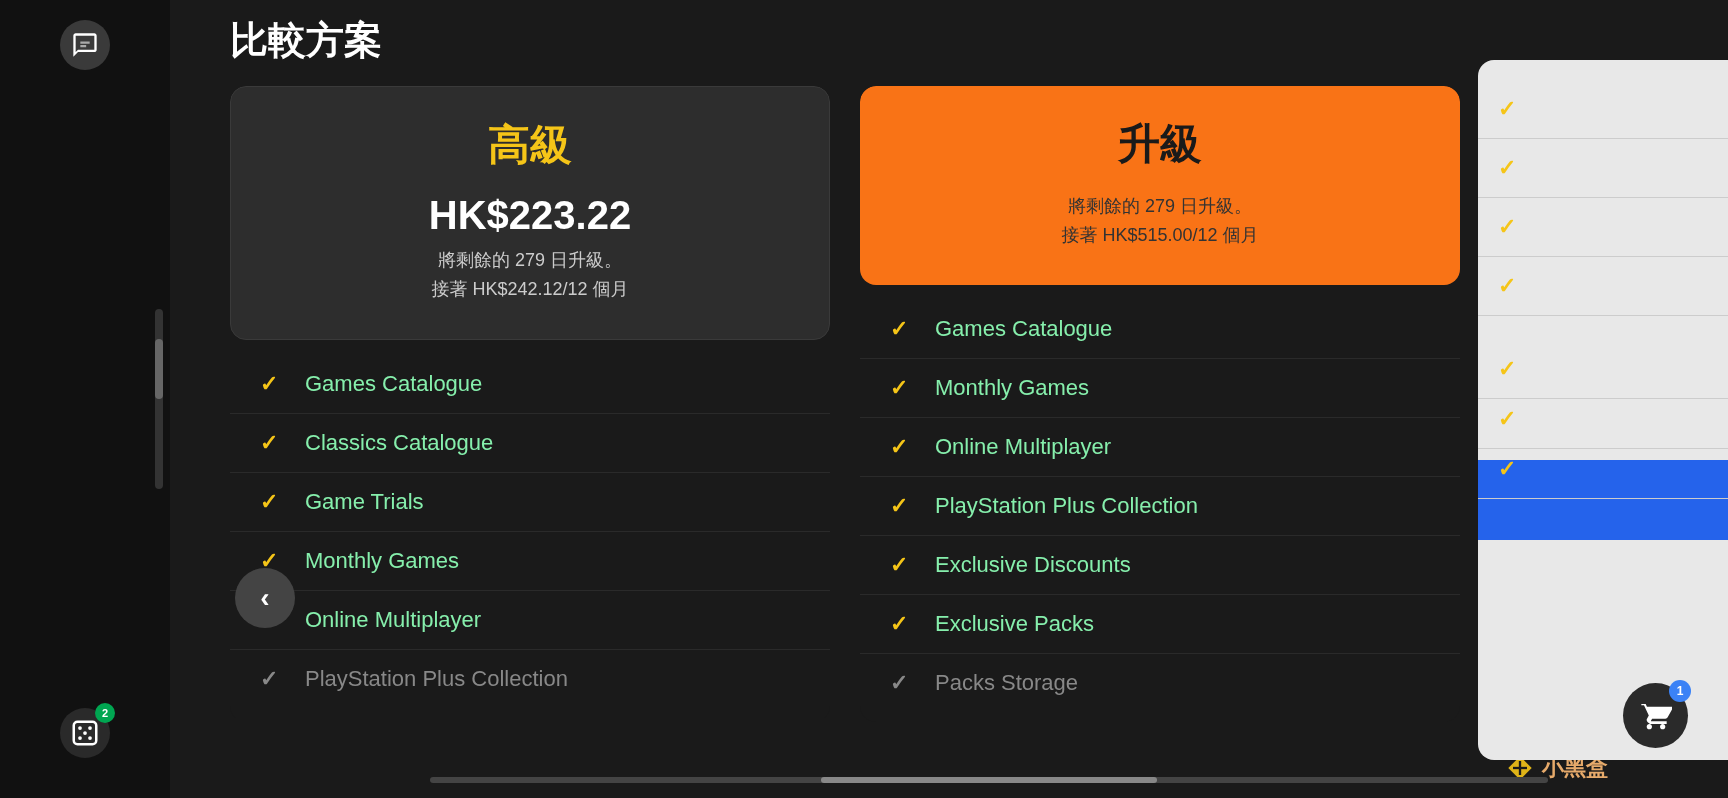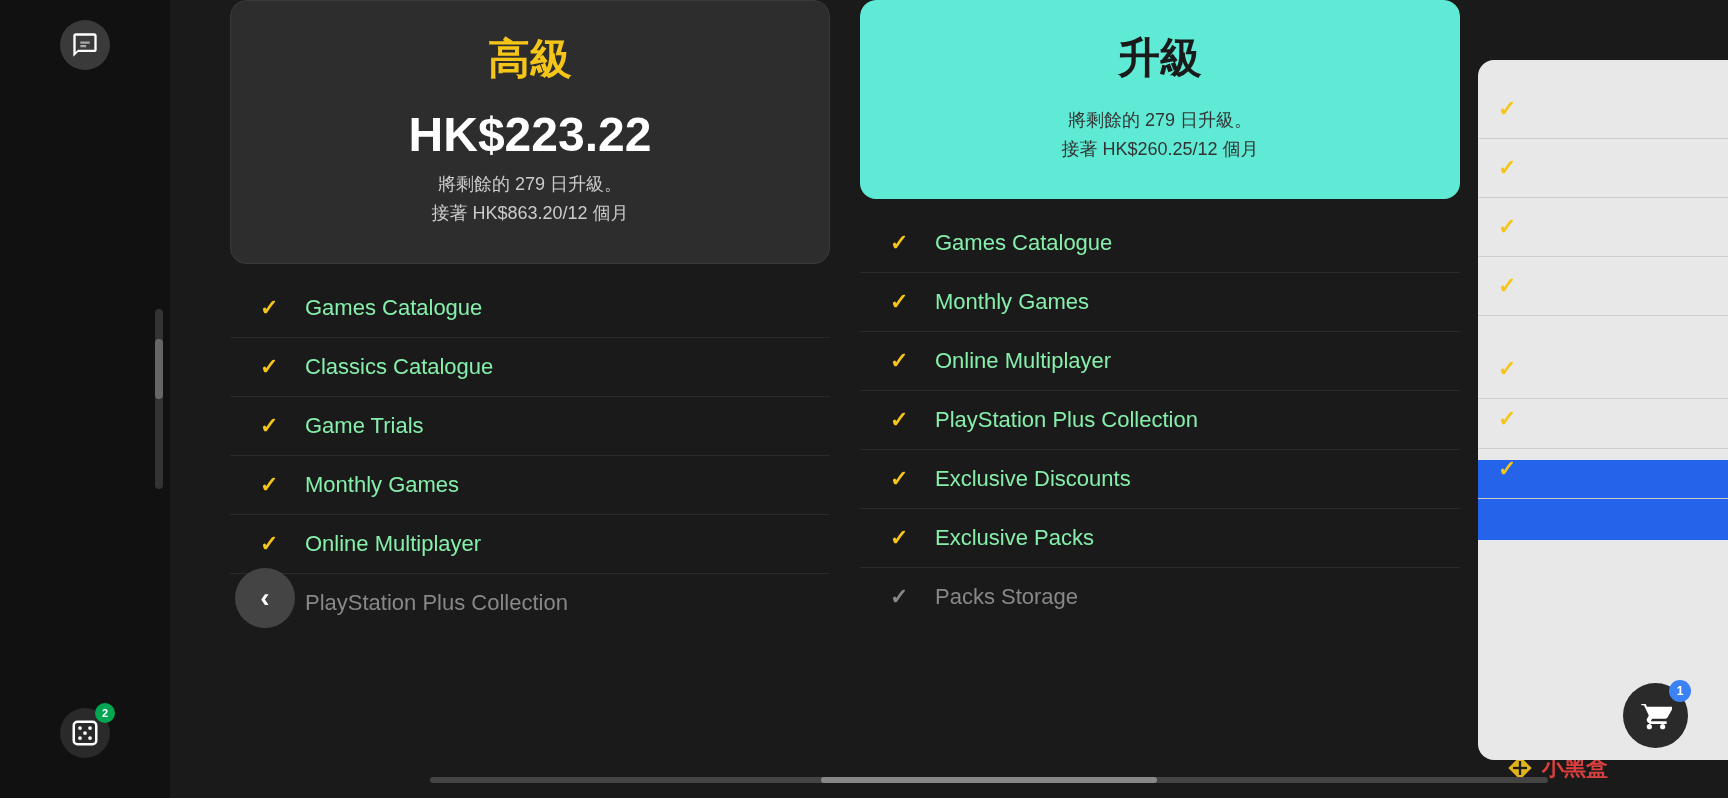--- a/index.html
+++ b/index.html
@@ -349,6 +349,7 @@
   </div>
 
   <div class="main-content">
+    <h1 class="page-title">比較方案</h1>
 
     <div class="plans-container">
 

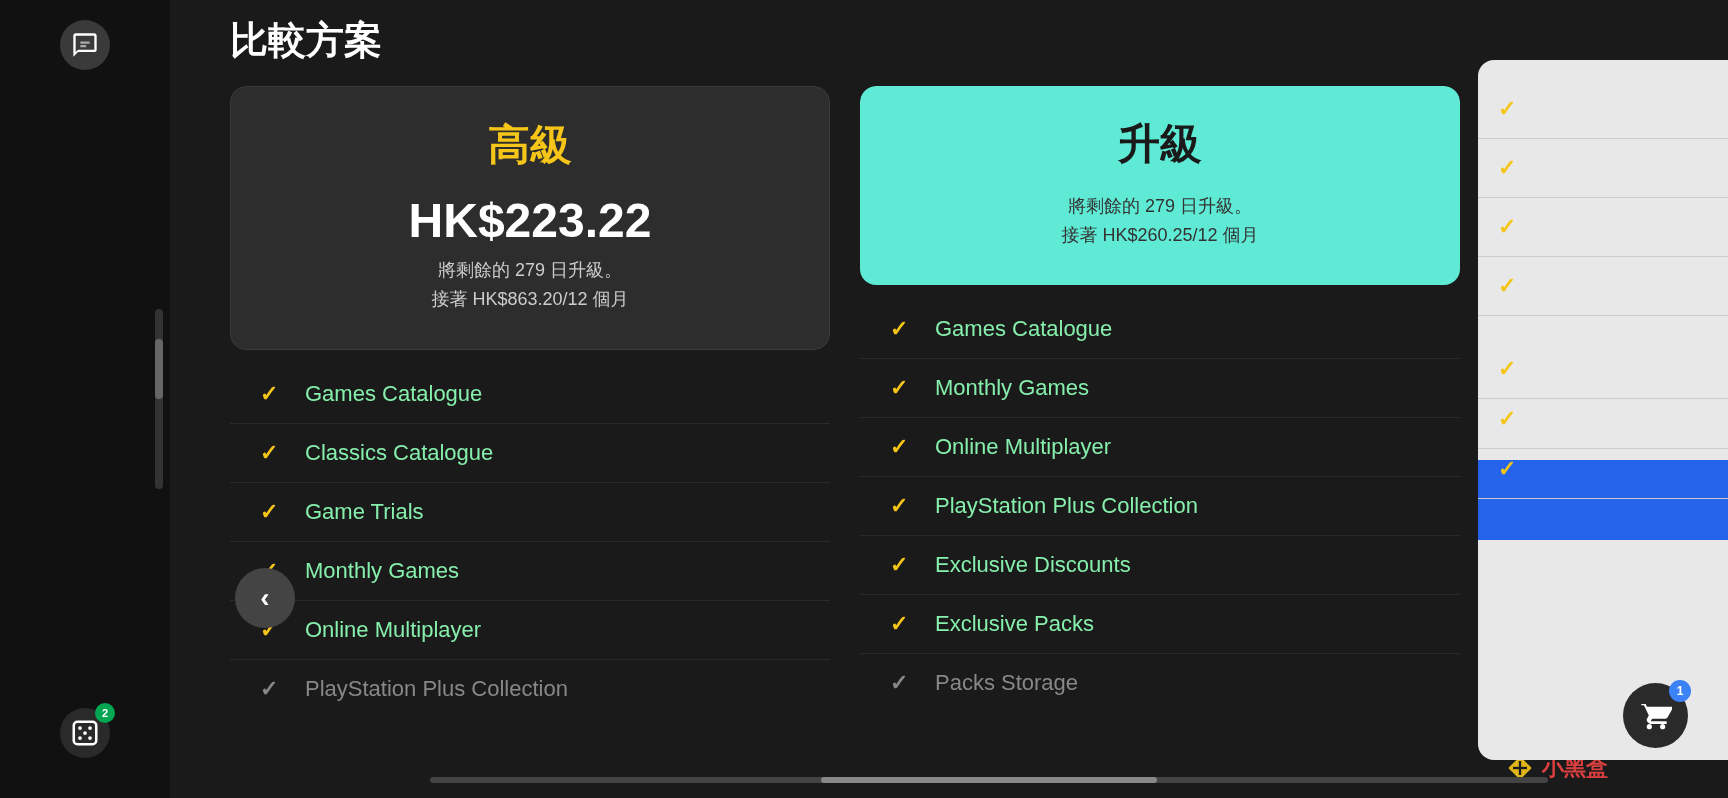--- a/index.html
+++ b/index.html
@@ -151,7 +151,7 @@
     }
 
     .plan-header.yellow {
-      background: #5eead4;
+      background: #f97316;
     }
 
     .plan-title-dark {

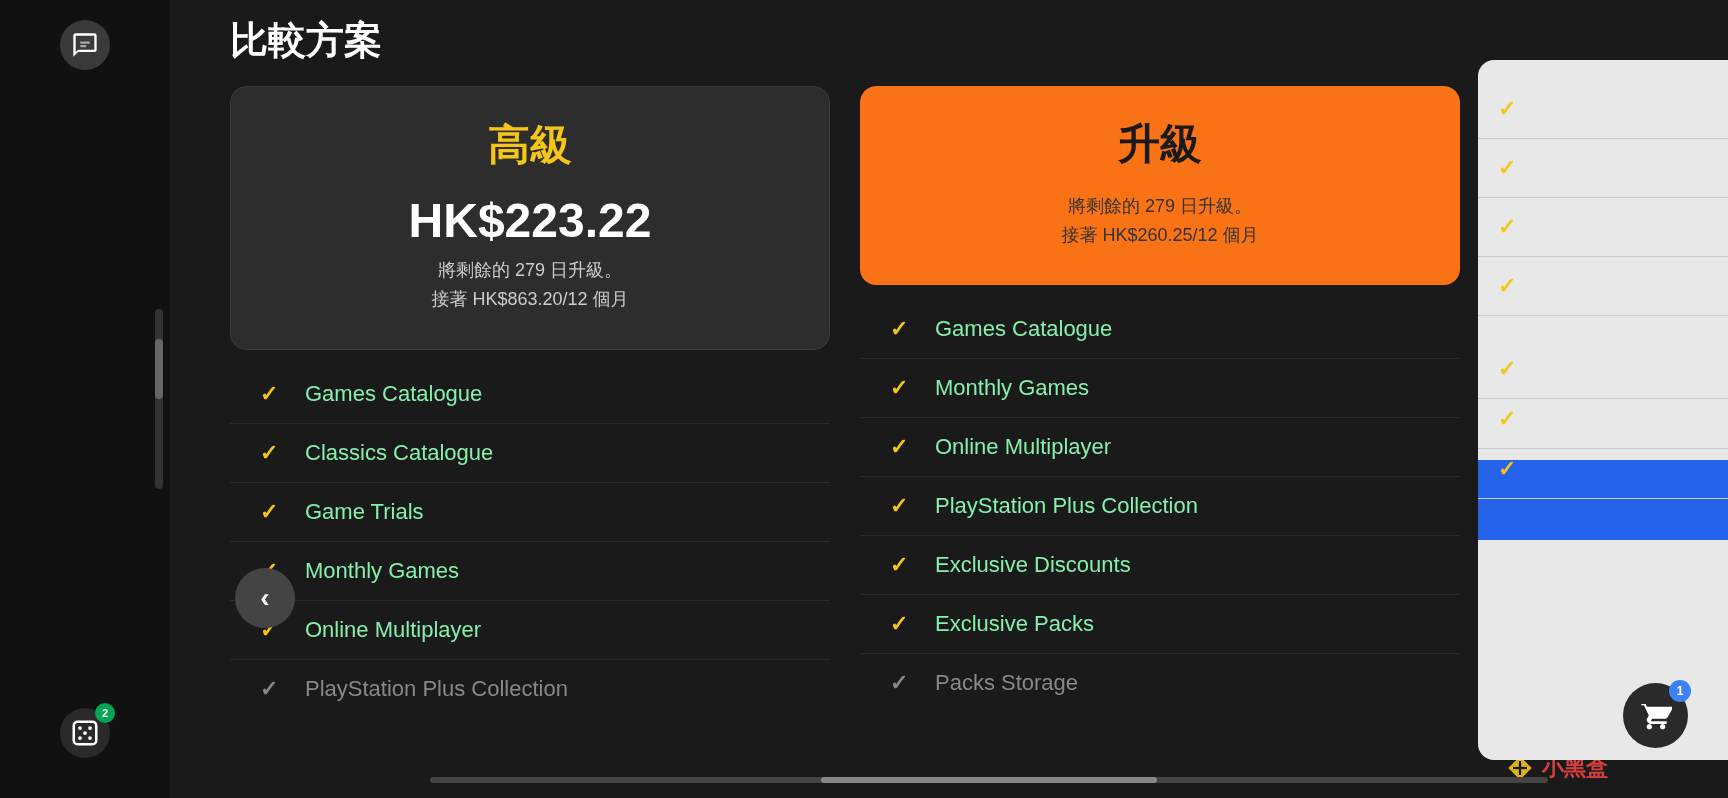--- a/index.html
+++ b/index.html
@@ -169,7 +169,7 @@
     }
 
     .plan-price-dark {
-      font-size: 48px;
+      font-size: 40px;
       font-weight: bold;
       color: white;
       margin-bottom: 8px;

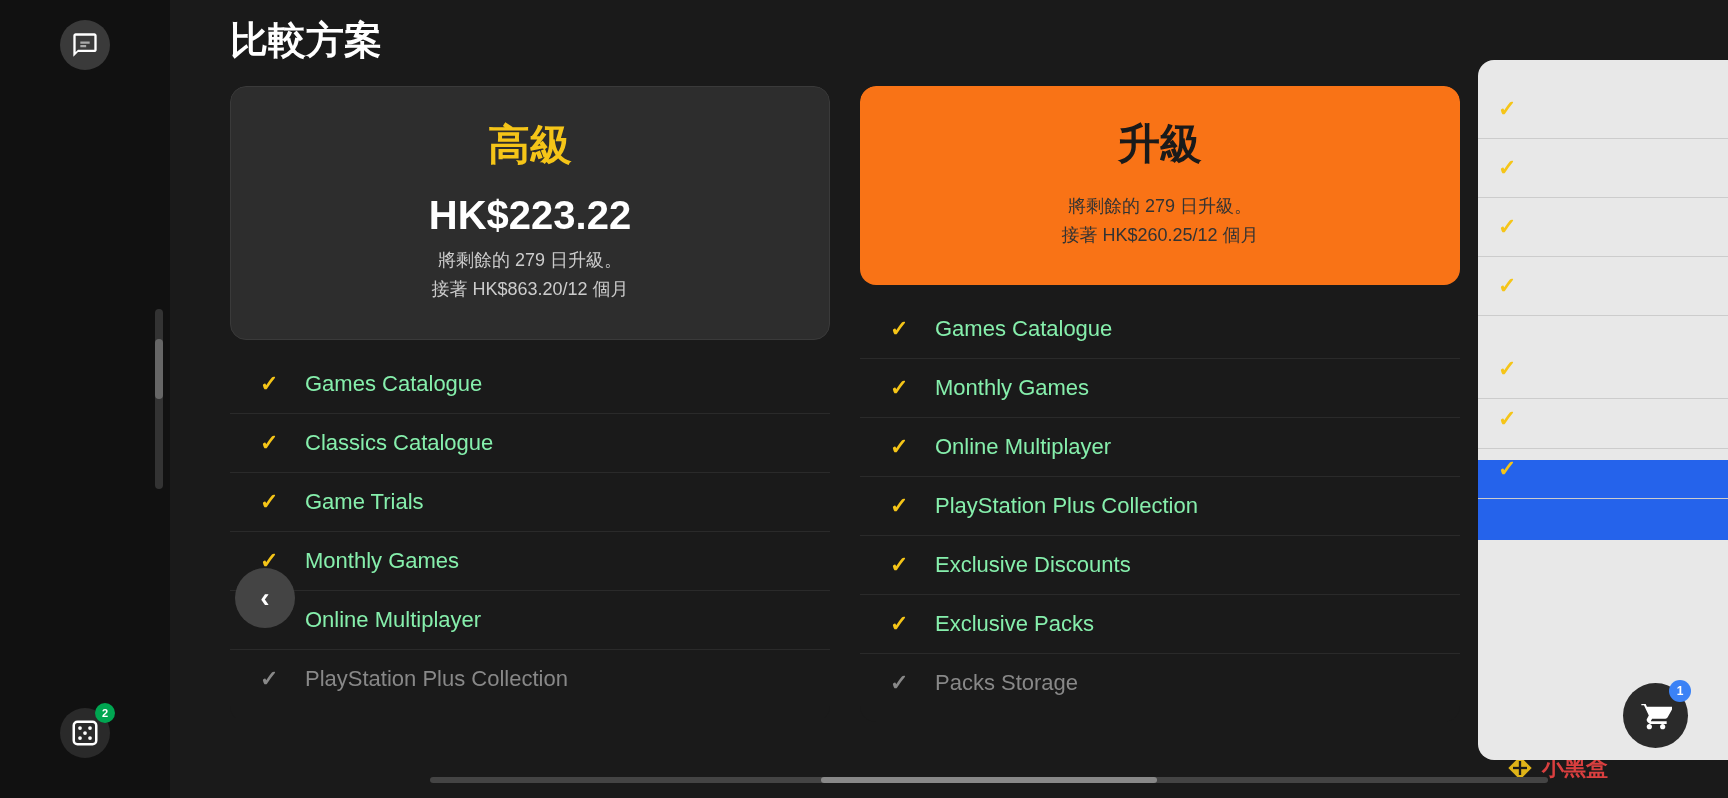--- a/index.html
+++ b/index.html
@@ -395,7 +395,7 @@
           <div class="plan-title-yellow">升級</div>
           <div class="plan-subtitle-yellow">
             <span>將剩餘的 279 日升級。</span><br>
-            <span>接著 HK$260.25/12 個月</span>
+            <span>接著 HK$515.00/12 個月</span>
           </div>
         </div>
         <div class="features-list">

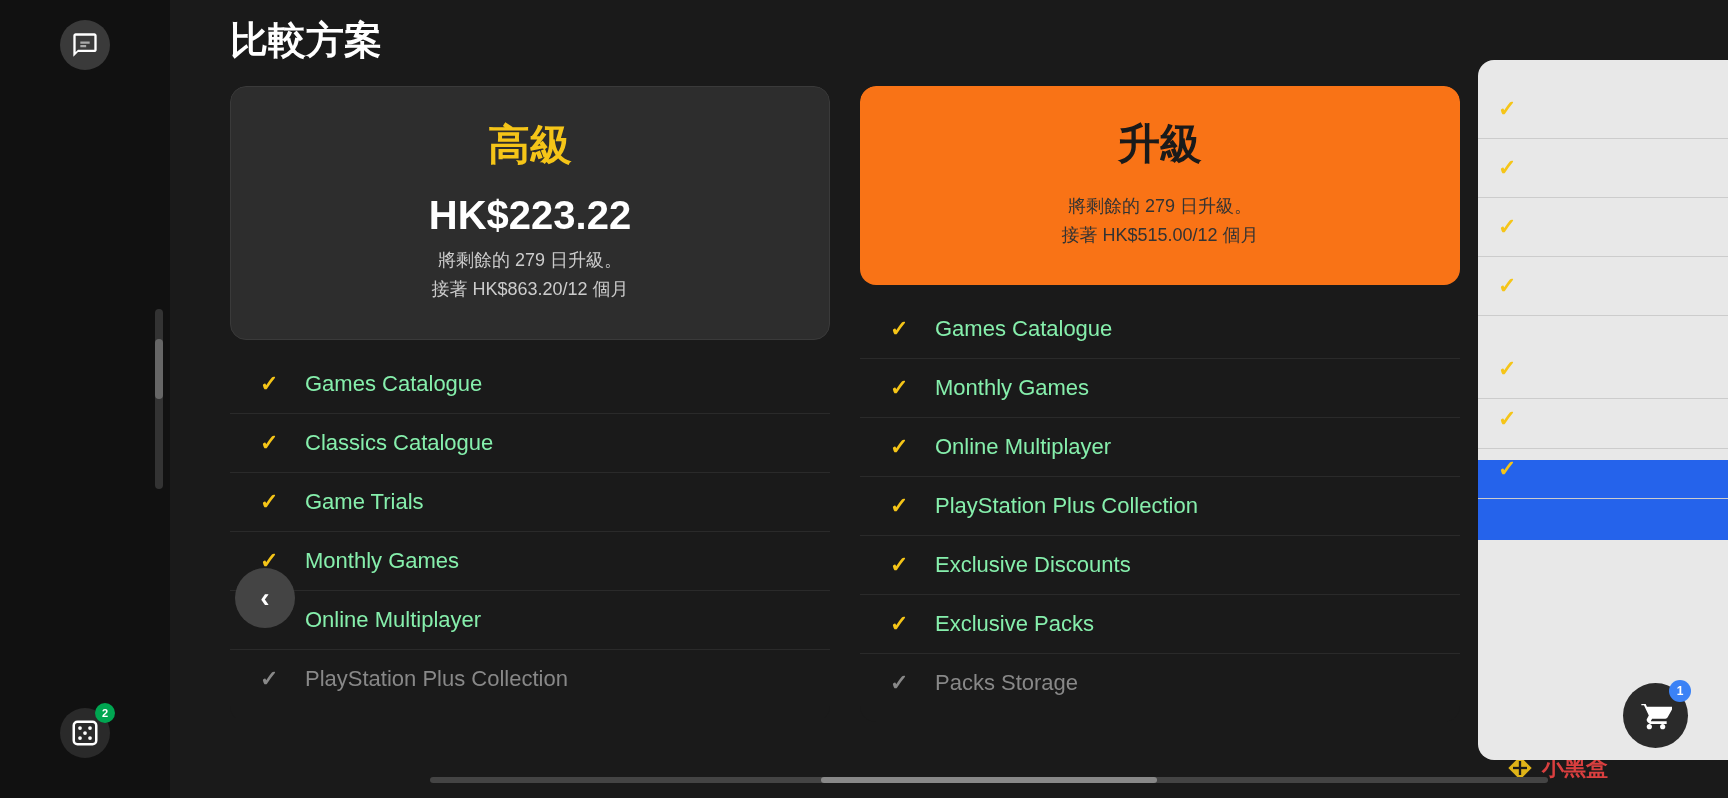--- a/index.html
+++ b/index.html
@@ -359,7 +359,7 @@
           <div class="plan-price-dark">HK$223.22</div>
           <div class="plan-subtitle-dark">
             <span>將剩餘的 279 日升級。</span><br>
-            <span>接著 HK$863.20/12 個月</span>
+            <span>接著 HK$242.12/12 個月</span>
           </div>
         </div>
         <div class="features-list">

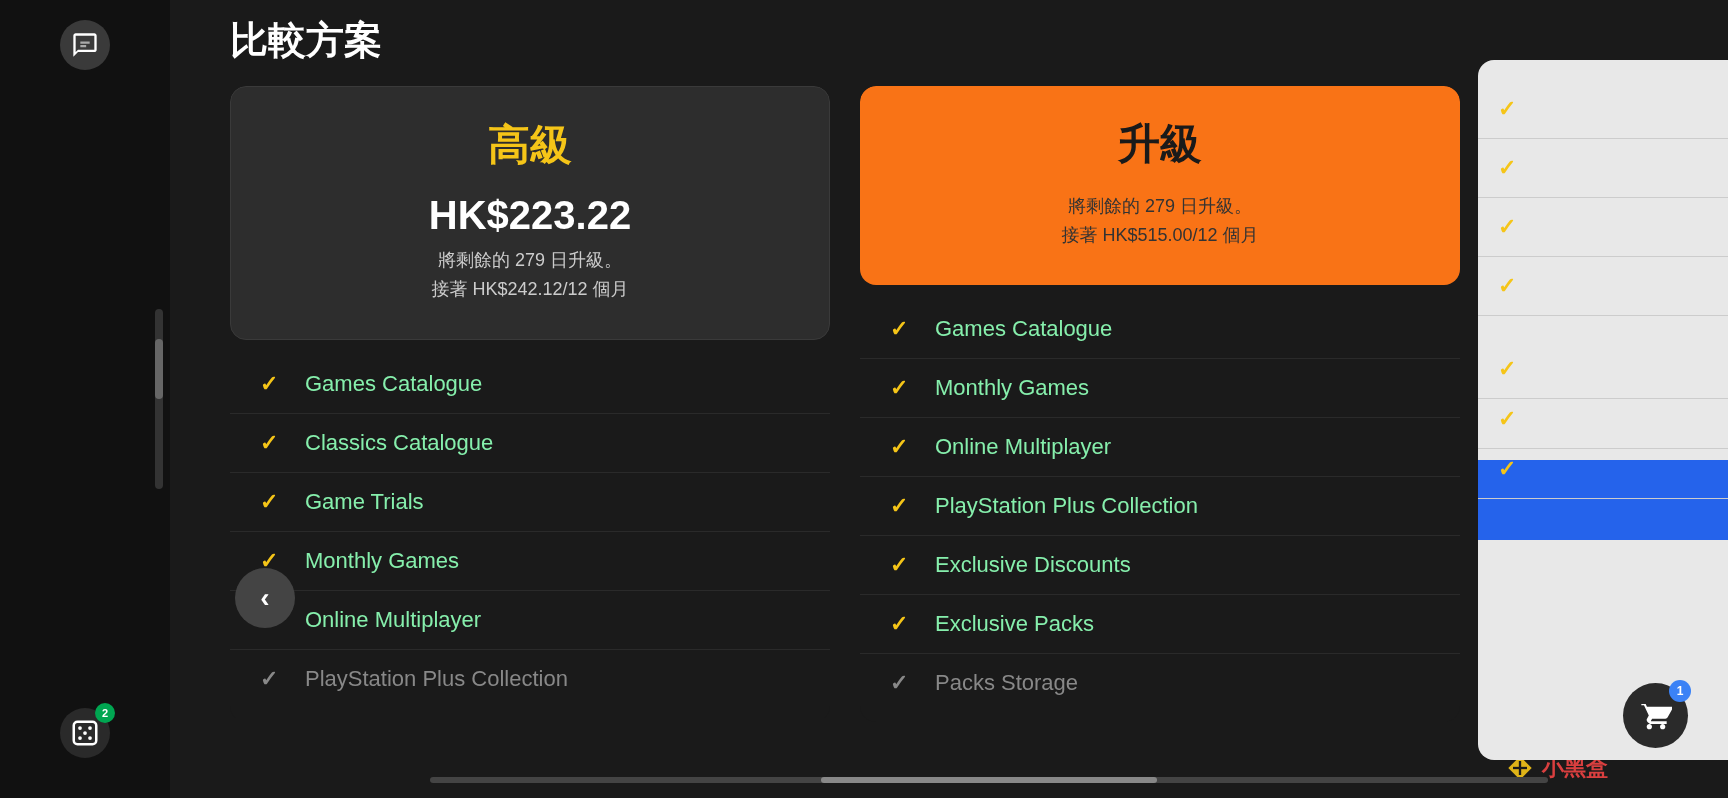--- a/index.html
+++ b/index.html
@@ -287,7 +287,7 @@
       display: flex;
       align-items: center;
       gap: 8px;
-      color: #ef4444;
+      color: #fdba74;
       font-size: 22px;
       font-weight: bold;
       opacity: 0.9;

